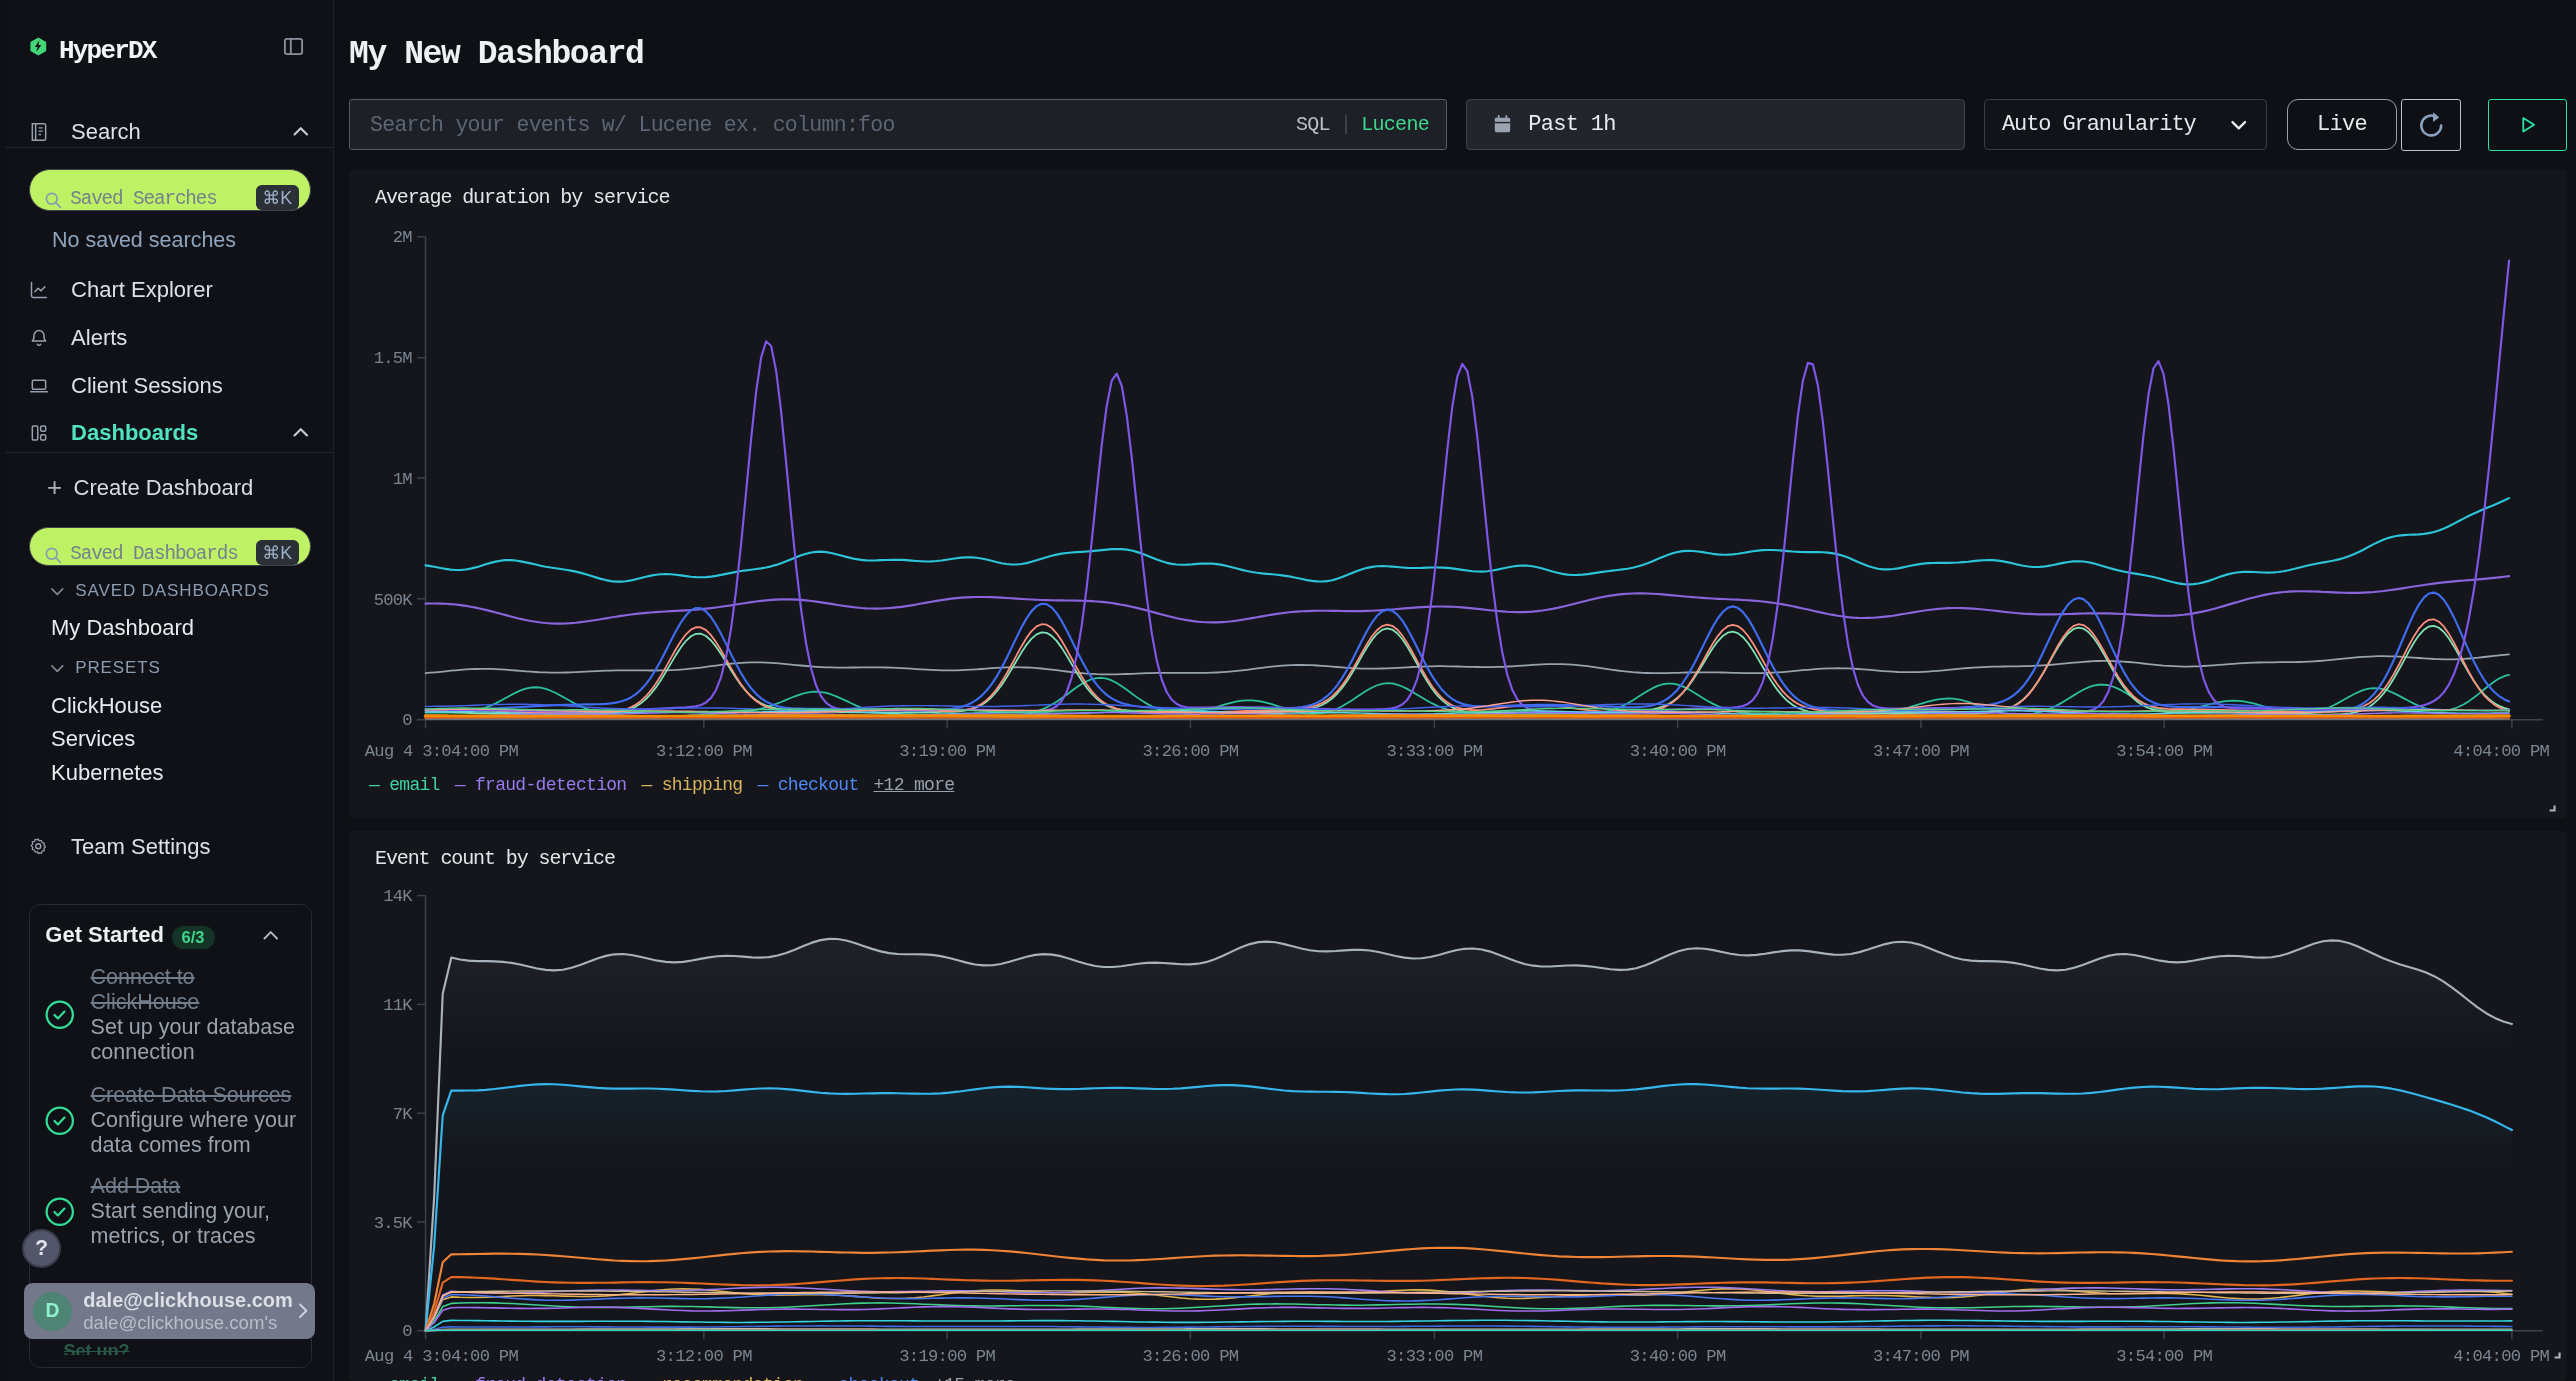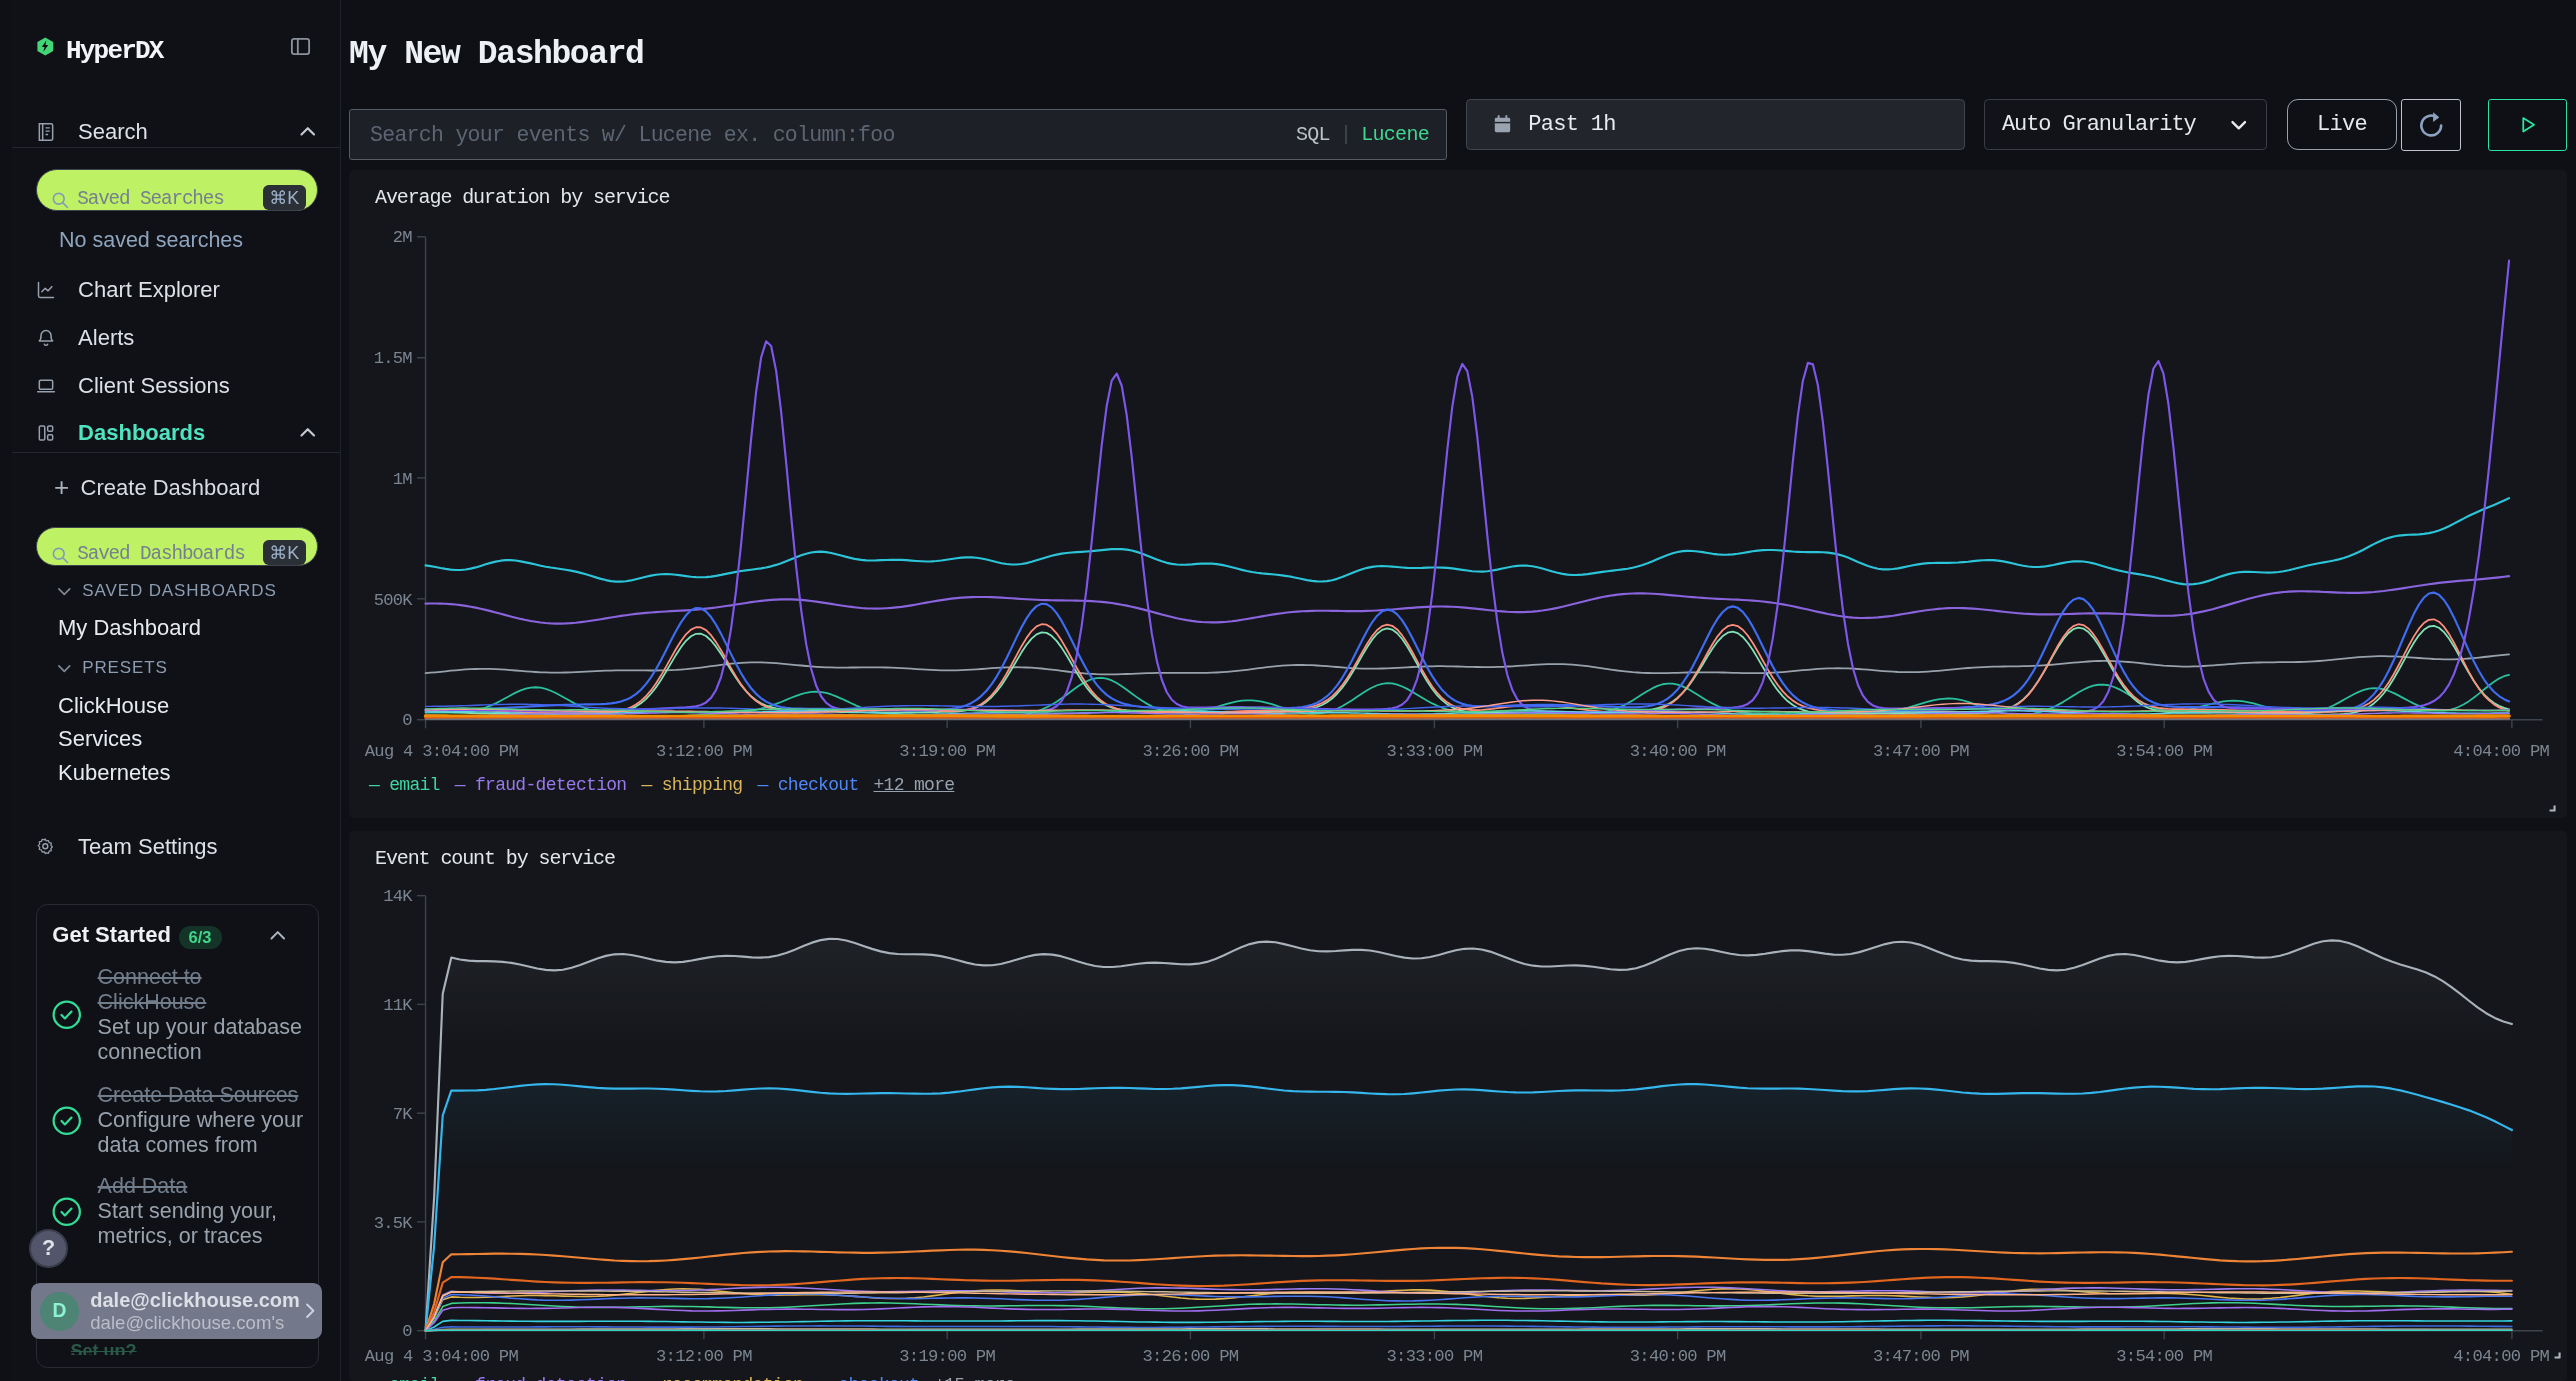--- a/index.html
+++ b/index.html
@@ -3,7 +3,7 @@
 *{margin:0;padding:0;box-sizing:border-box}
 html,body{width:2576px;height:1381px;overflow:hidden;background:#0e1015}
 body{font-family:"Liberation Sans",sans-serif;position:relative}
-#side{position:absolute;left:12px;top:0;width:329px;height:1381px;background:#0f1117;border-right:1.4px solid #1d212a}
+#side{position:absolute;left:5px;top:0;width:329px;height:1381px;background:#0f1117;border-right:1.4px solid #1d212a}
 .logo{position:absolute;left:23.6px;top:35px}
 .brand{position:absolute;left:54px;top:36px;font-family:"Liberation Mono",monospace;font-weight:700;font-size:26px;letter-spacing:-1.8px;color:#f2f4f7}
 .mrow{position:absolute;left:0;width:329px;height:29px;display:flex;align-items:center}

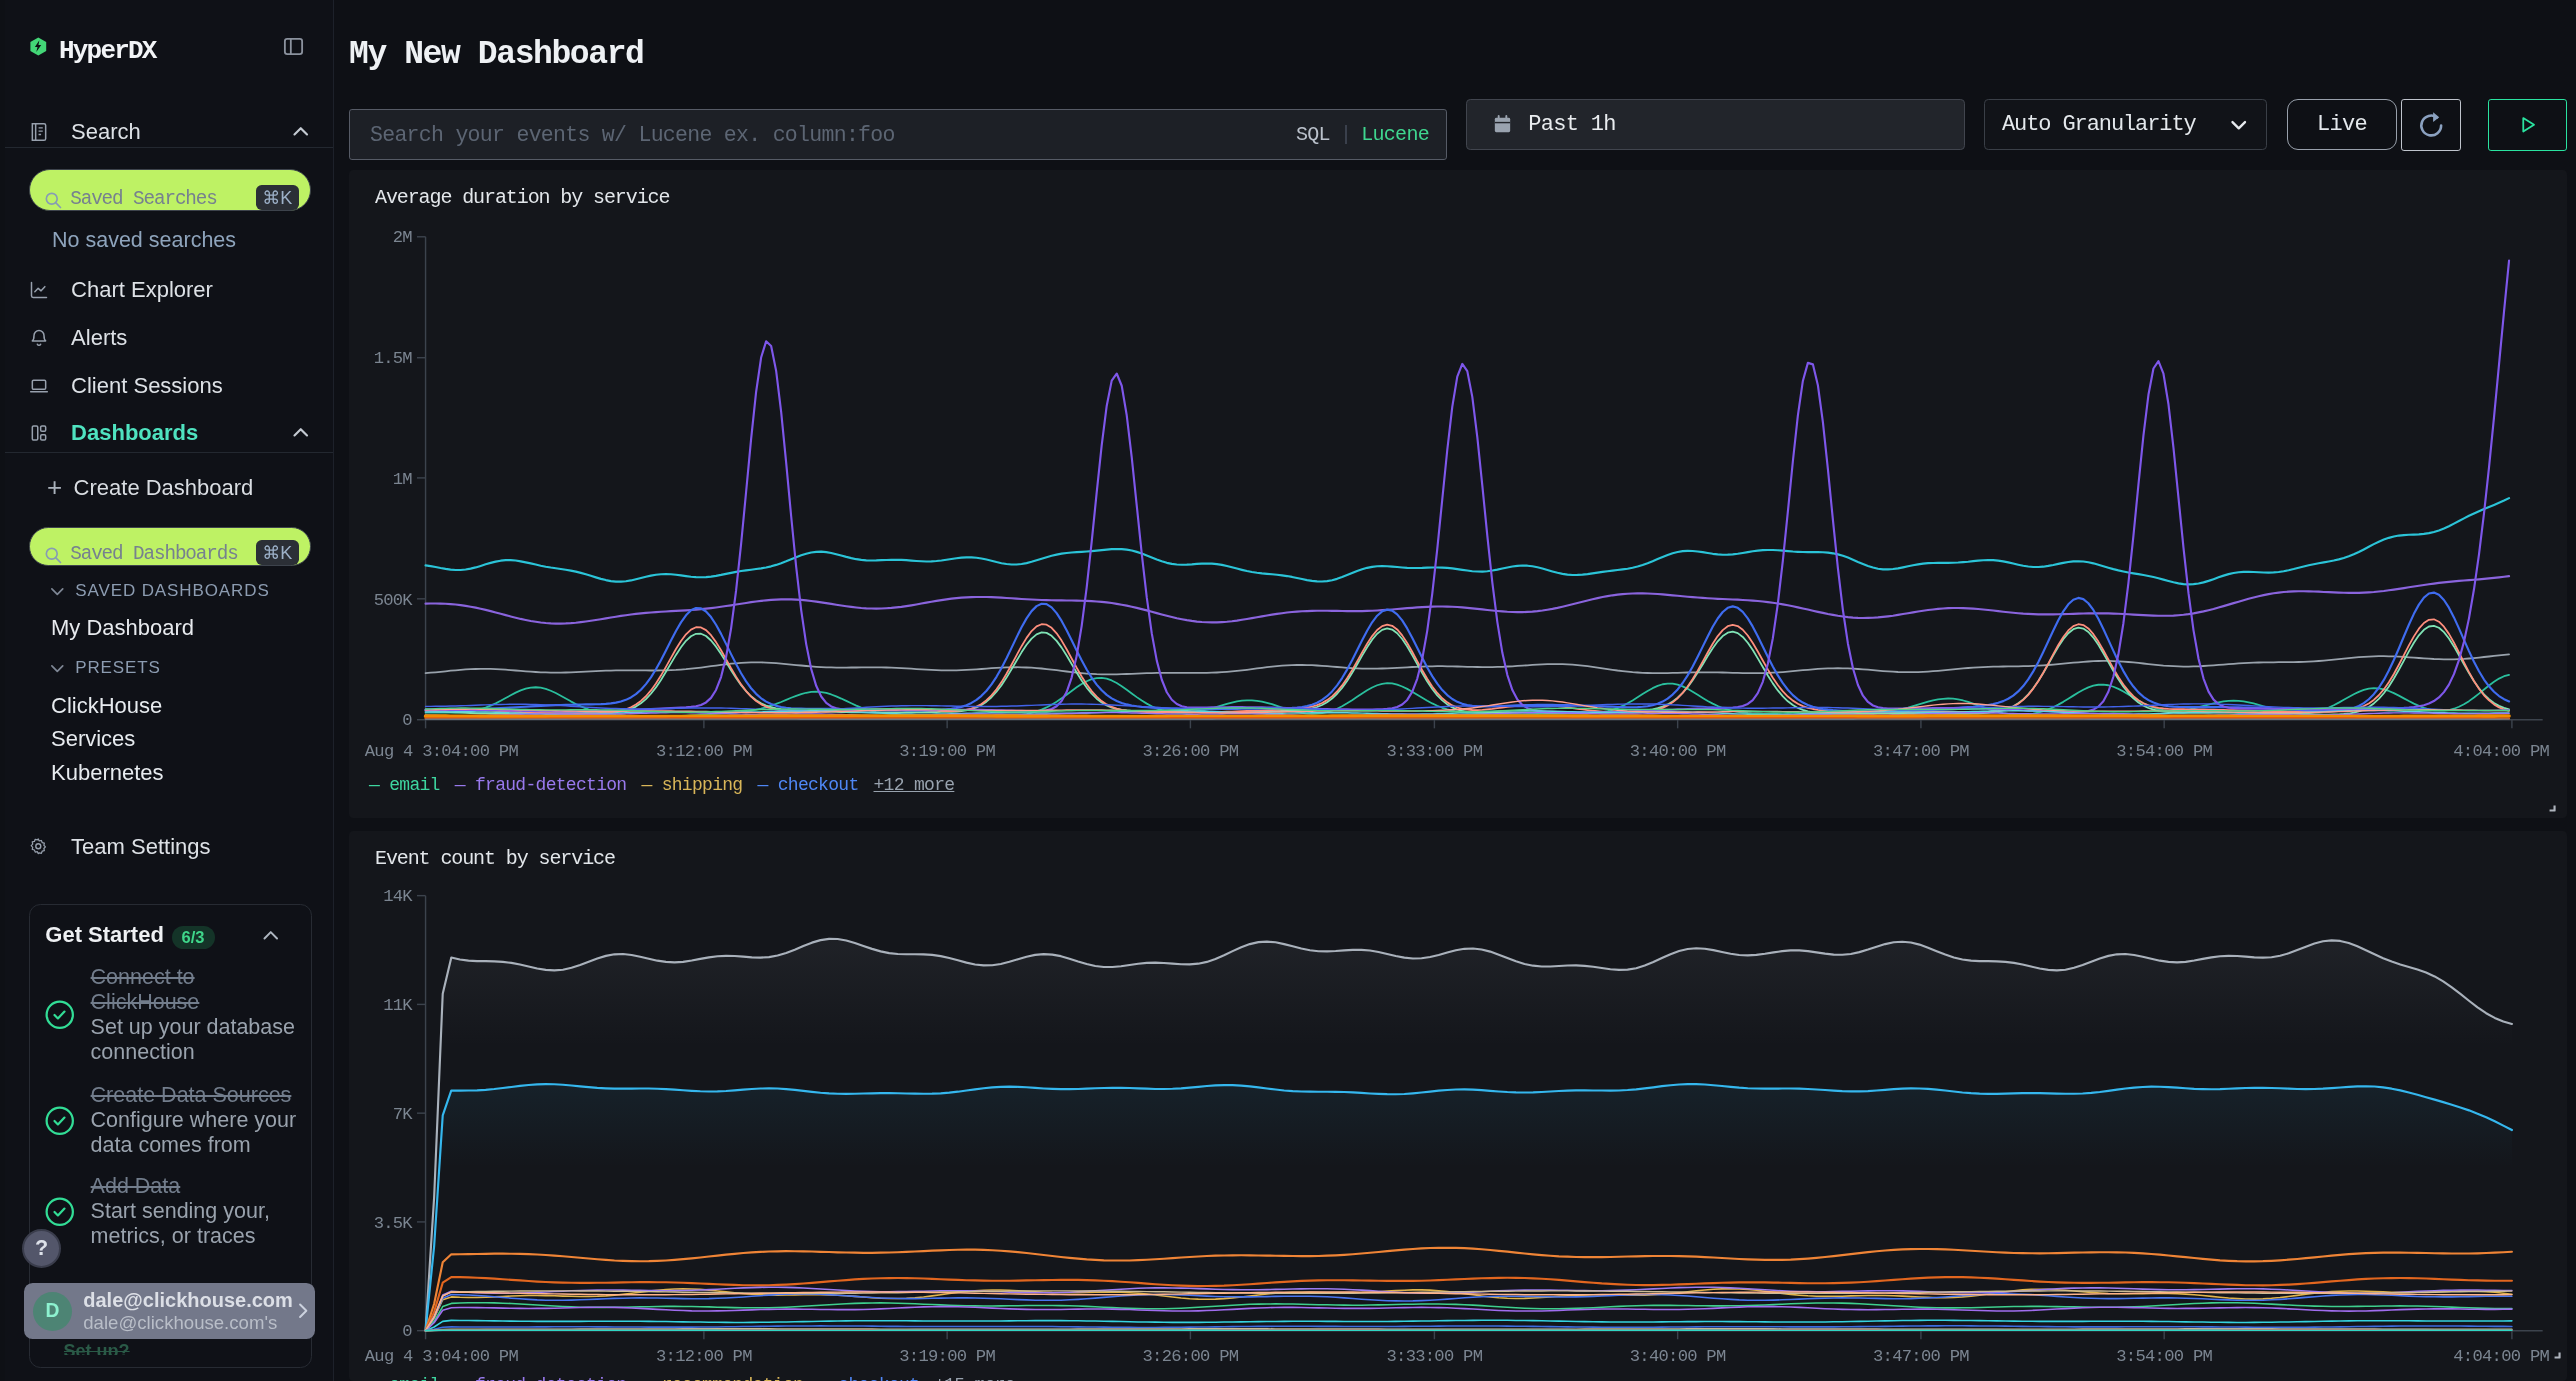--- a/index.html
+++ b/index.html
@@ -33,7 +33,7 @@
 .uarr{position:absolute;right:1.4px;top:17px;display:flex}
 #main{position:absolute;left:331px;top:0;width:2245px;height:1381px}
 .title{position:absolute;left:18px;top:36px;font-family:"Liberation Mono",monospace;font-weight:700;font-size:33px;letter-spacing:-1.4px;color:#eef1f4}
-.searchbox{position:absolute;left:18px;top:109px;width:1098px;height:51px;background:#1d2026;border:1.4px solid #565b66;border-radius:2.9px;display:flex;align-items:center}
+.searchbox{position:absolute;left:18px;top:99px;width:1098px;height:51px;background:#1d2026;border:1.4px solid #565b66;border-radius:2.9px;display:flex;align-items:center}
 .ph{margin-left:20px;font-family:"Liberation Mono",monospace;font-size:21.5px;letter-spacing:-0.7px;color:#5c6573;flex:1}
 .sqlluc{margin-right:17px;font-family:"Liberation Mono",monospace;font-size:20px;letter-spacing:-0.7px}
 .pastbox{position:absolute;left:1135px;top:99px;width:499px;height:51px;background:#22252b;border:1.4px solid #41454e;border-radius:4.3px;display:flex;align-items:center;padding-left:24px;font-family:"Liberation Mono",monospace;font-size:22px;letter-spacing:-0.7px;color:#e9ecef}

